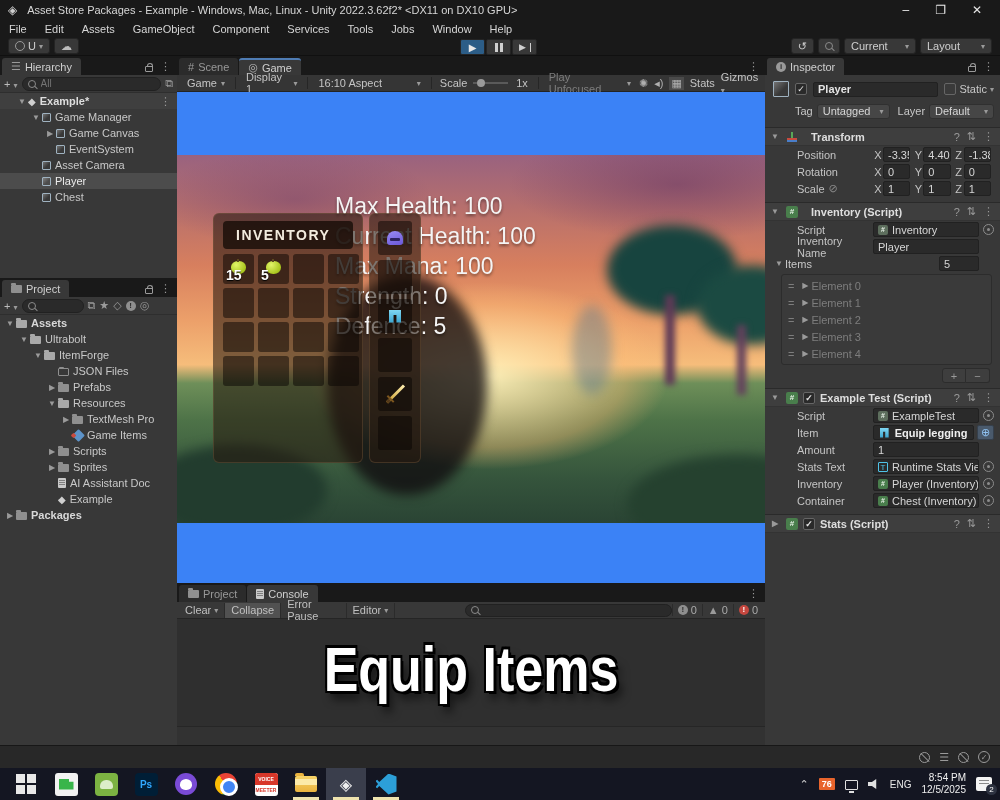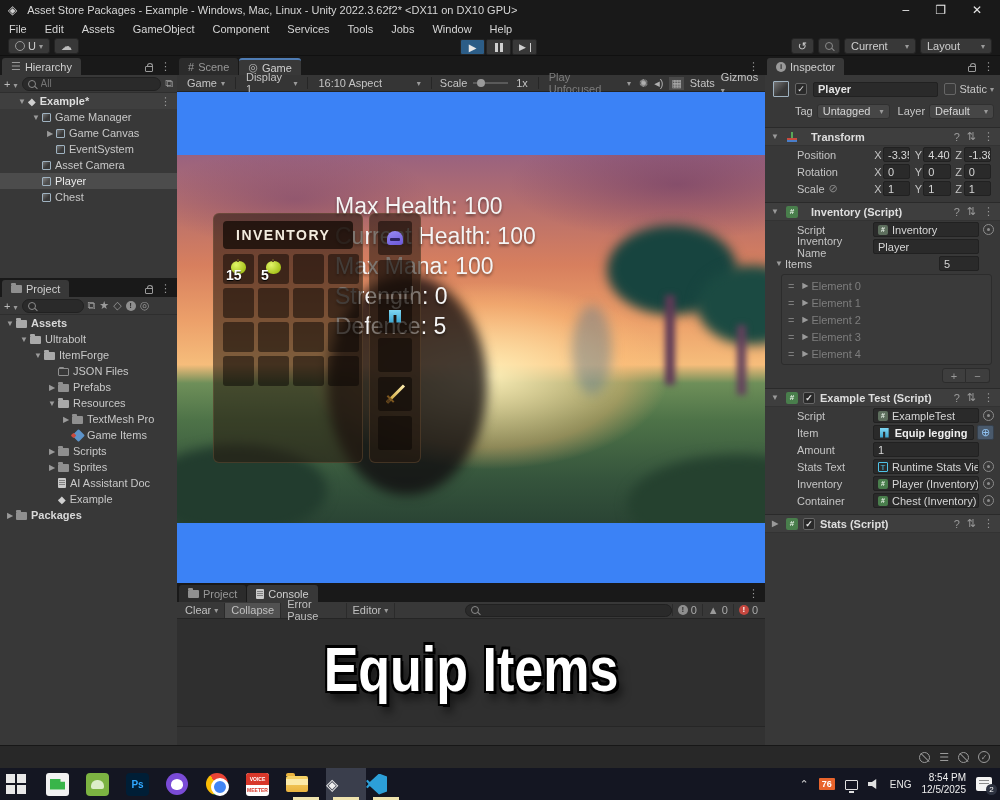--- a/index.html
+++ b/index.html
@@ -148,7 +148,7 @@
   .slashcirc { width:11px; height:11px; border:1px solid #9a9a9a; border-radius:50%; position:relative; }
   .slashcirc::after { content:""; position:absolute; left:-1px; top:4px; width:12px; height:1px; background:#9a9a9a; transform:rotate(45deg); }
   #taskbar { left:0; top:768px; right:0; height:32px; background:#141622; display:flex; align-items:center; padding-left:6px; }
-  .tb-tile { width:40px; height:32px; display:flex; align-items:center; position:relative; flex:none; }
+  .tb-tile { width:40px; height:32px; display:flex; align-items:center; justify-content:center; position:relative; flex:none; }
   .tb-tile.active { background:#3a3e4c; }
   .tb-tile .underline { position:absolute; left:7px; right:7px; bottom:0; height:3px; background:#efe3ae; }
   .app-sq { width:23px; height:23px; border-radius:4px; display:flex; align-items:center; justify-content:center; font-weight:bold; }

